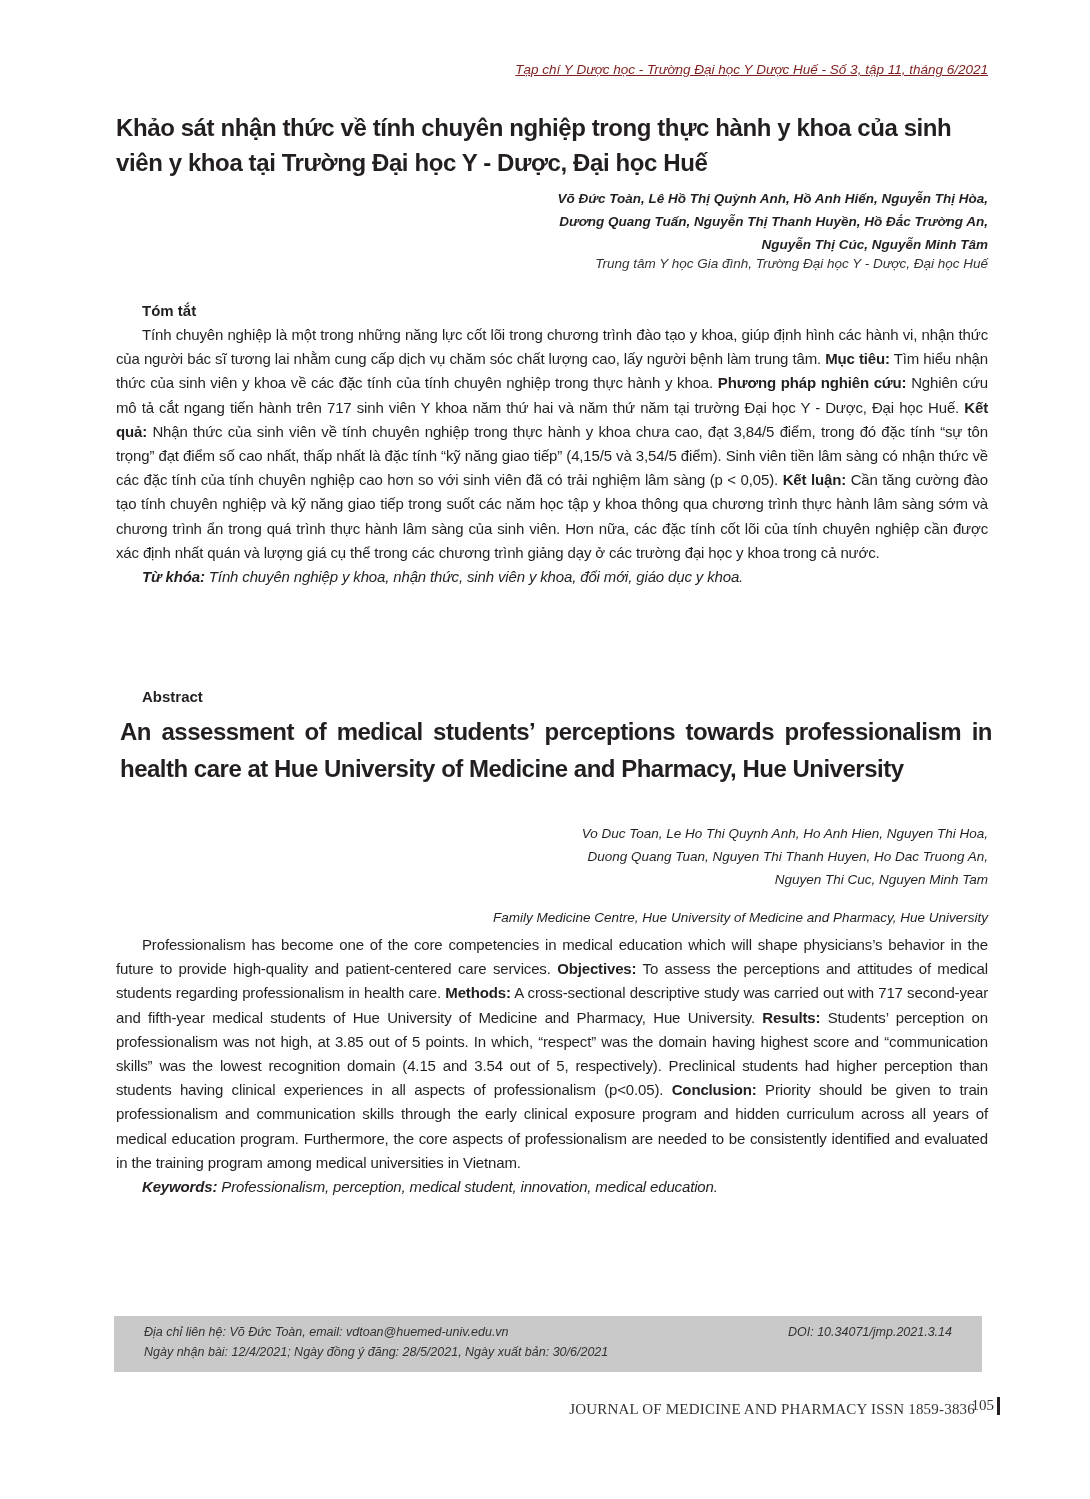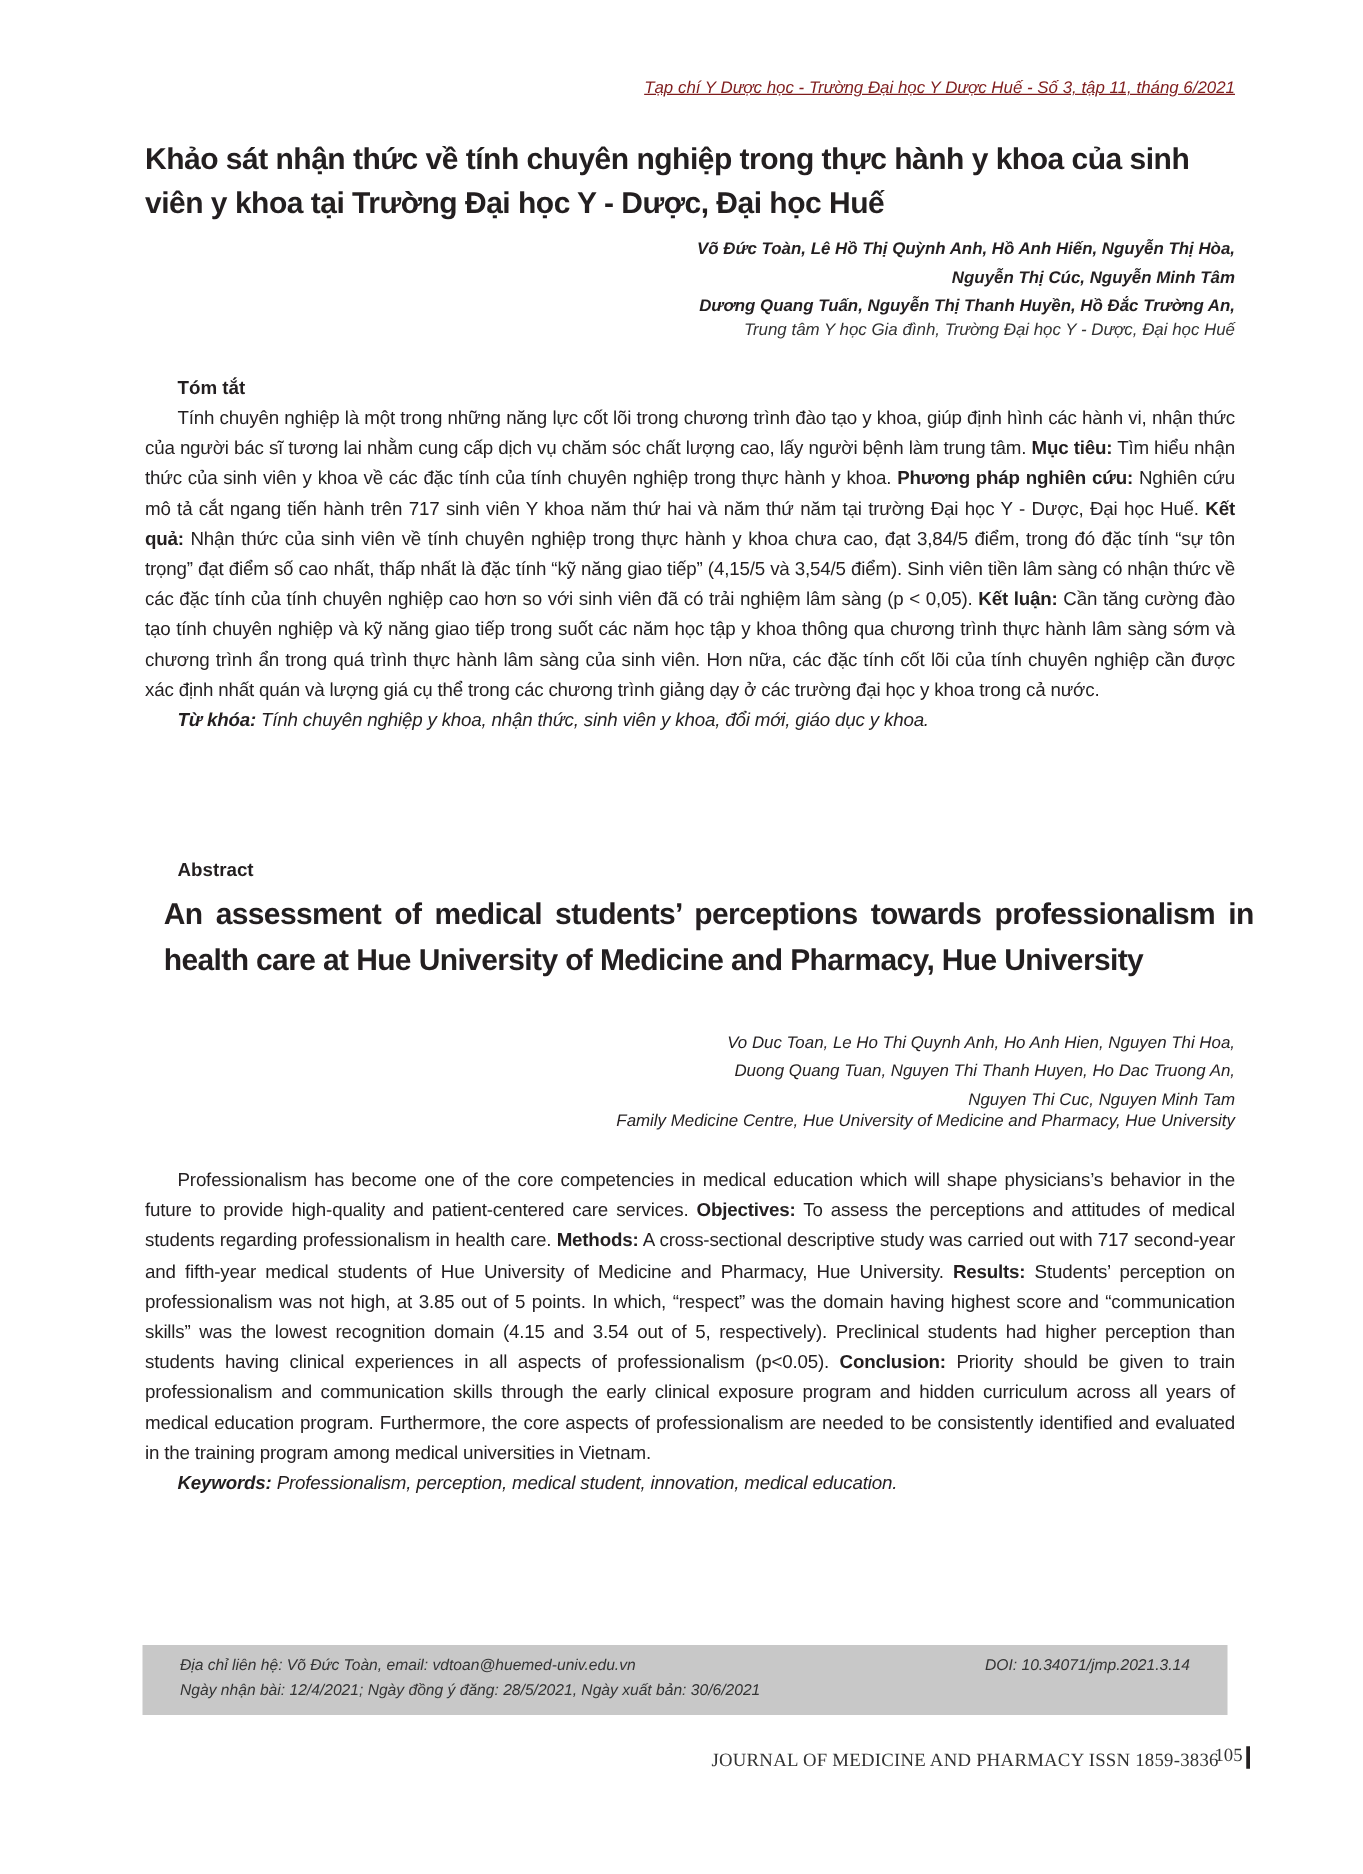--- a/index.html
+++ b/index.html
@@ -33,8 +33,8 @@
 
 <div class="authors authors-vn">
   <div>Võ Đức Toàn, Lê Hồ Thị Quỳnh Anh, Hồ Anh Hiến, Nguyễn Thị Hòa,</div>
+  <div>Dương Quang Tuấn, Nguyễn Thị Thanh Huyền, Hồ Đắc Trường An,</div>
   <div>Nguyễn Thị Cúc, Nguyễn Minh Tâm</div>
-  <div>Dương Quang Tuấn, Nguyễn Thị Thanh Huyền, Hồ Đắc Trường An,</div>
 </div>
 <div class="affil affil-vn">Trung tâm Y học Gia đình, Trường Đại học Y - Dược, Đại học Huế</div>
 

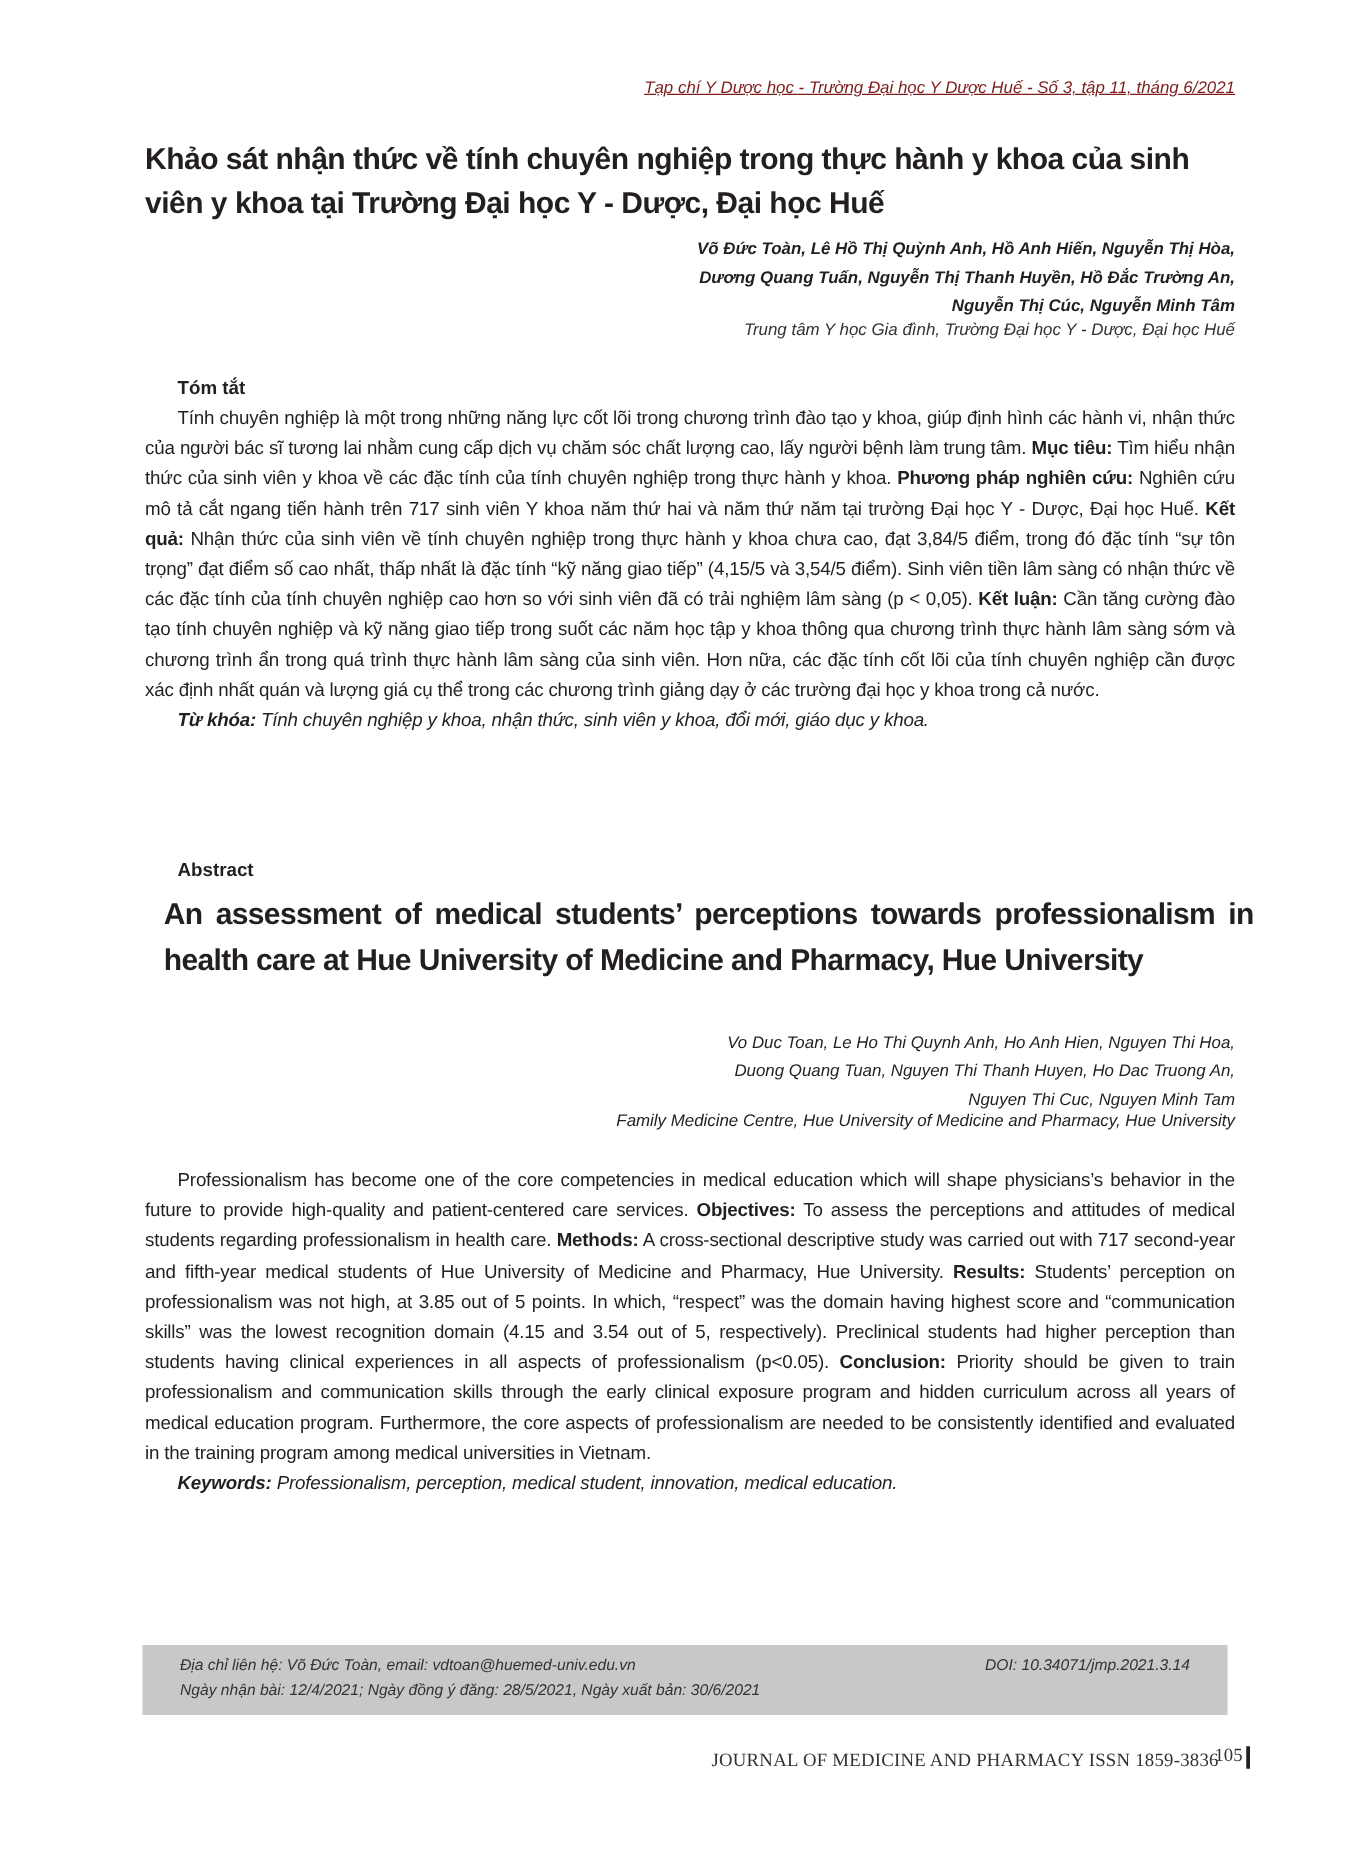--- a/index.html
+++ b/index.html
@@ -15,7 +15,7 @@
   .body-text p { margin:0; text-indent:26px; }
   .kw { margin:0; text-indent:26px; font-style:italic; }
   .kw b { font-style:italic; }
-  .title-en { position:absolute; left:131px; top:713px; width:872px; font-weight:bold; font-size:24px; line-height:37px; text-align:justify; letter-spacing:-0.5px; }
+  .title-en { position:absolute; left:120px; top:713px; width:872px; font-weight:bold; font-size:24px; line-height:37px; text-align:justify; letter-spacing:-0.5px; }
   .authors-en { top:822px; font-style:italic; font-weight:normal; }
   .affil-en { top:889px; color:#231f20; }
   .footer-box { position:absolute; left:114px; top:1316px; width:868px; height:56px; background:#c8c8c8; }

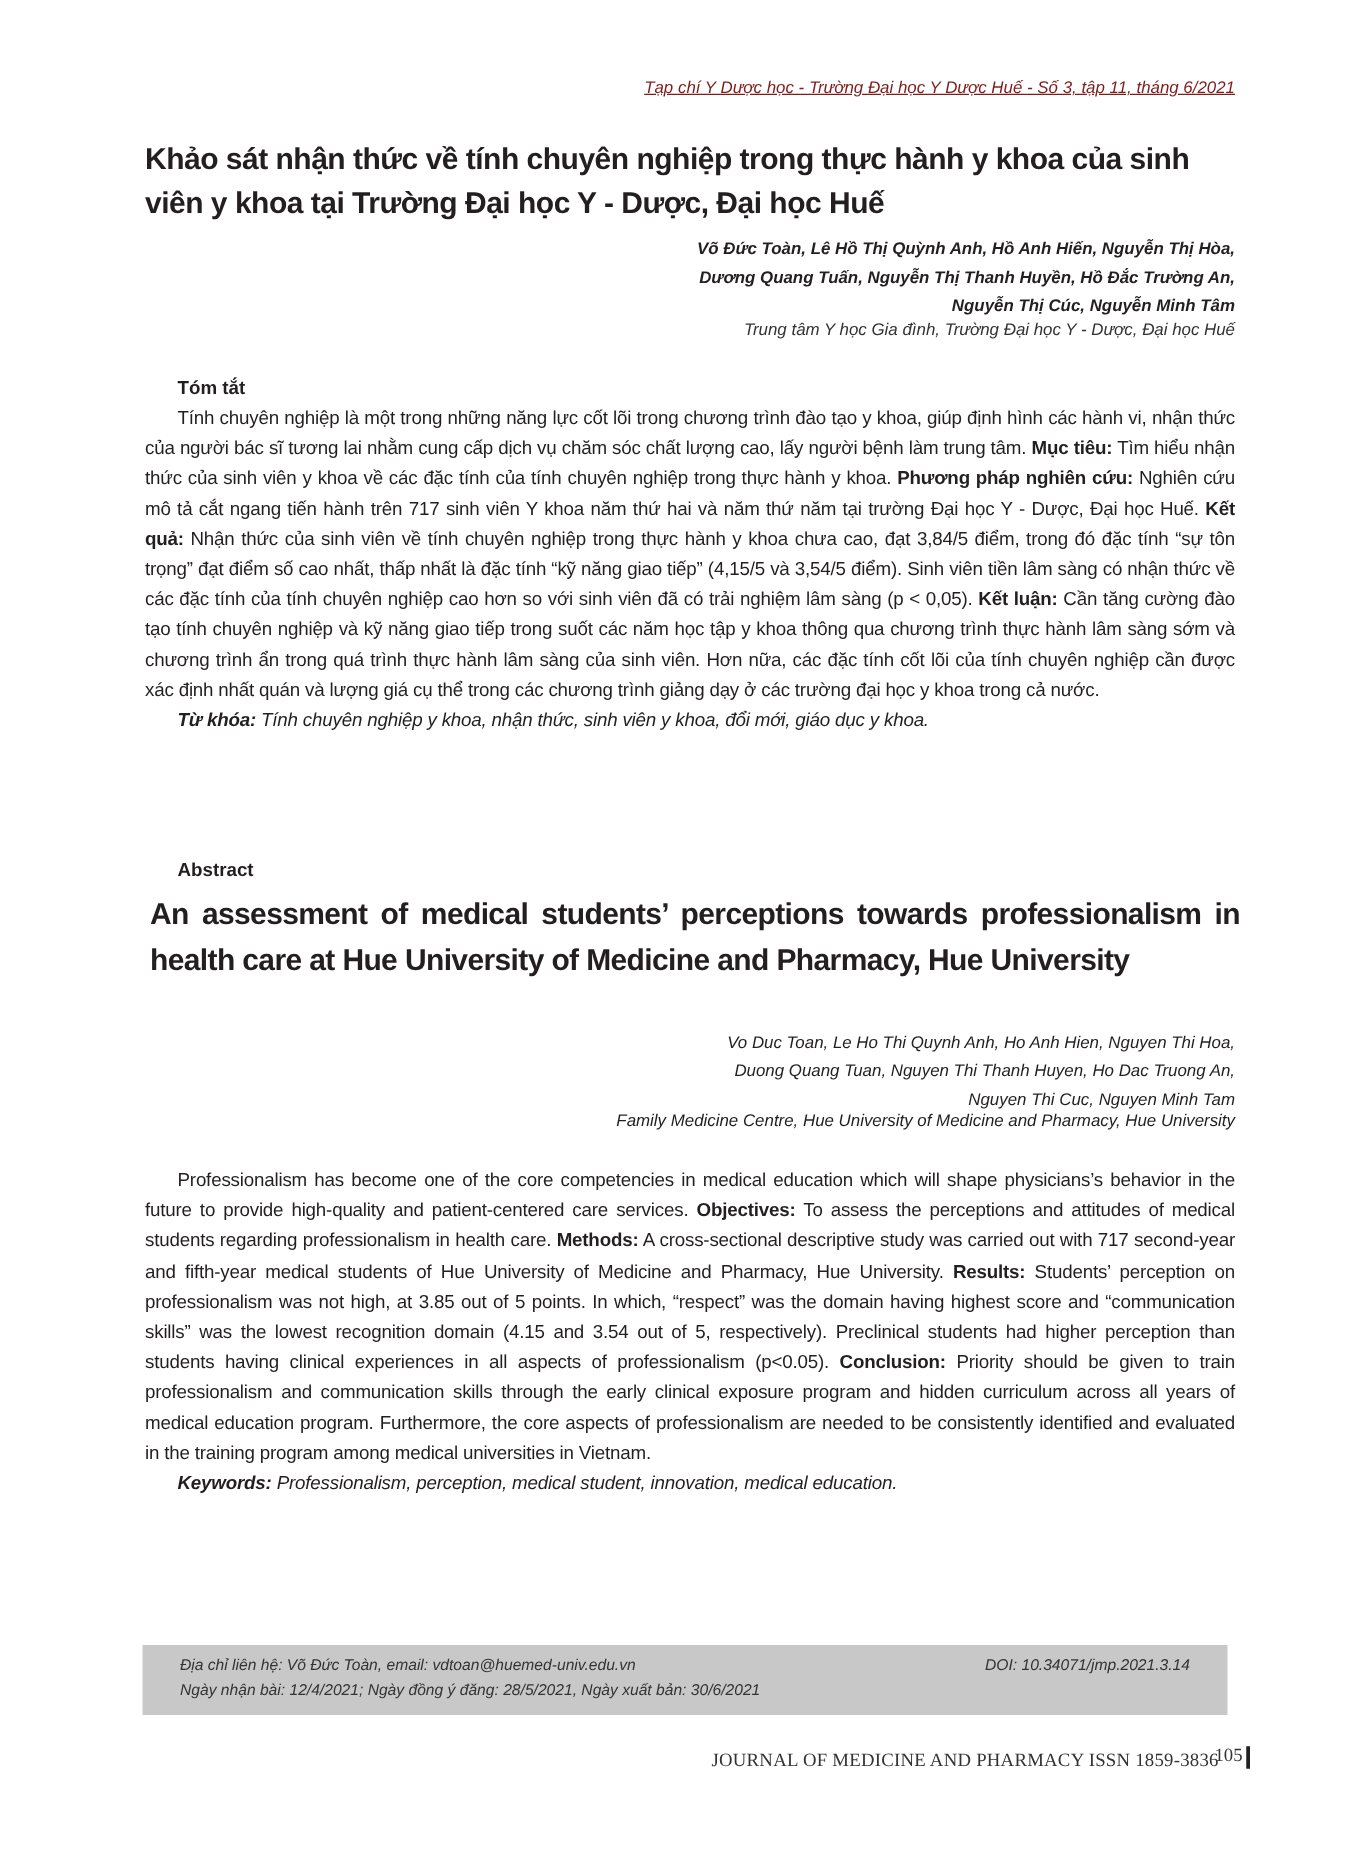--- a/index.html
+++ b/index.html
@@ -17,7 +17,7 @@
   .kw b { font-style:italic; }
   .title-en { position:absolute; left:120px; top:713px; width:872px; font-weight:bold; font-size:24px; line-height:37px; text-align:justify; letter-spacing:-0.5px; }
   .authors-en { top:822px; font-style:italic; font-weight:normal; }
-  .affil-en { top:889px; color:#231f20; }
+  .affil-en { top:910px; color:#231f20; }
   .footer-box { position:absolute; left:114px; top:1316px; width:868px; height:56px; background:#c8c8c8; }
   .footer-line { position:absolute; font-style:italic; font-size:12.5px; color:#333; }
   .journal-foot { position:absolute; top:1401px; right:115px; font-family:"Liberation Serif", serif; font-size:15px; letter-spacing:0.2px; color:#333; }

